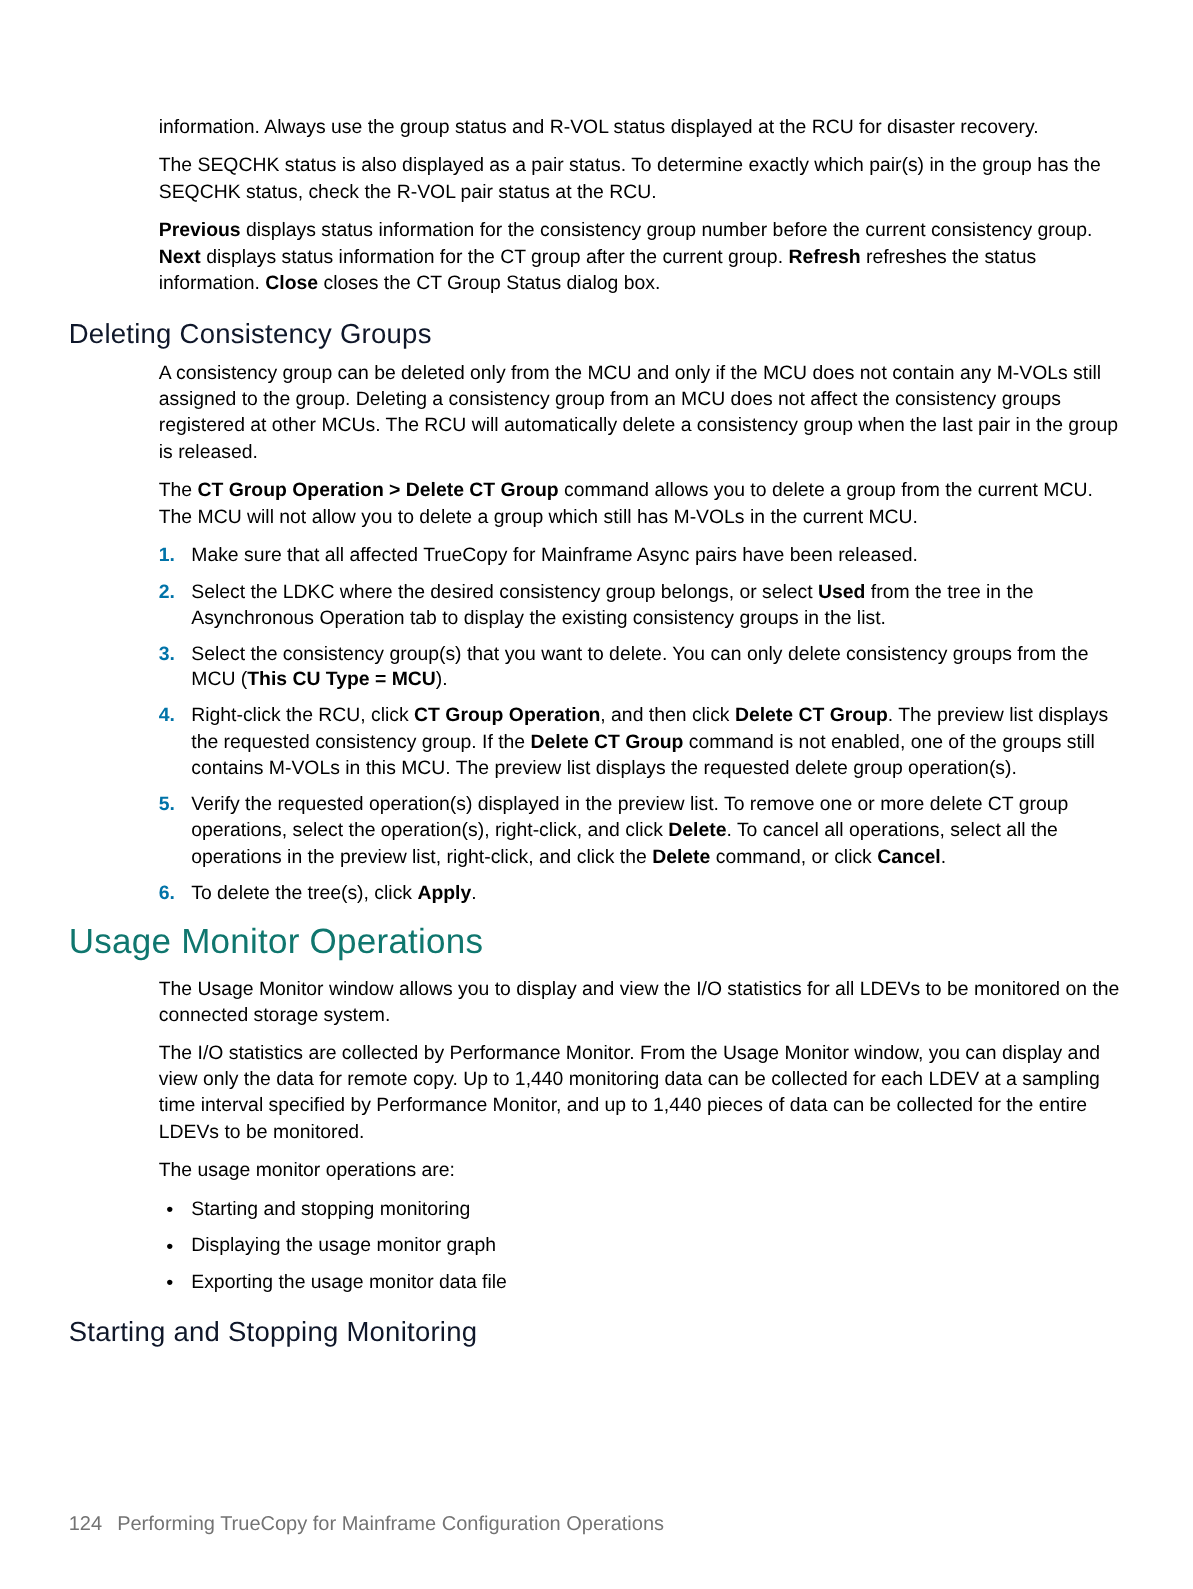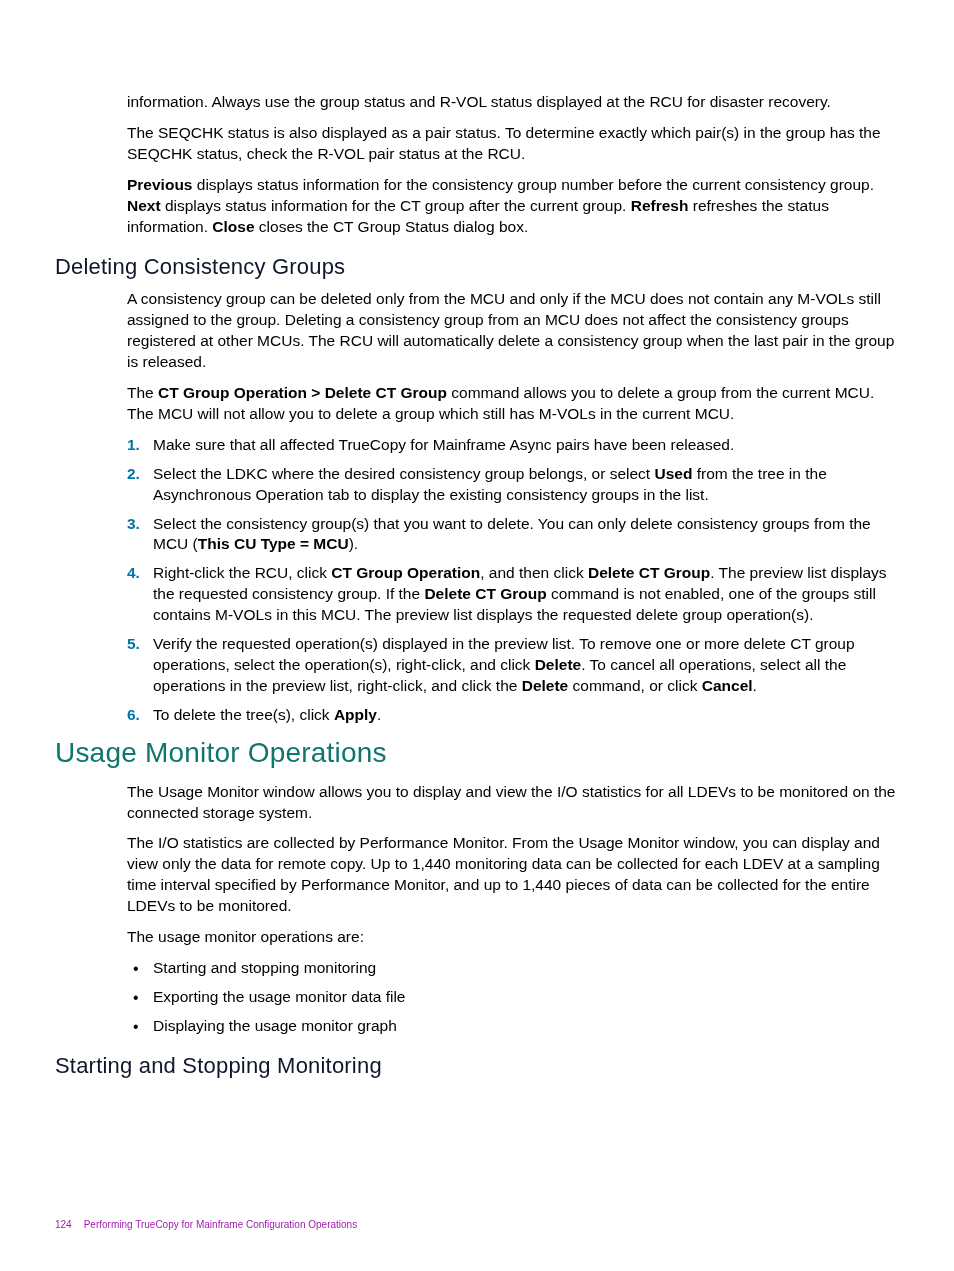--- a/index.html
+++ b/index.html
@@ -142,8 +142,8 @@
     <p>The usage monitor operations are:</p>
     <ul class="bullets">
       <li>Starting and stopping monitoring</li>
+      <li>Displaying the usage monitor graph</li>
       <li>Exporting the usage monitor data file</li>
-      <li>Displaying the usage monitor graph</li>
     </ul>
   </div>
 

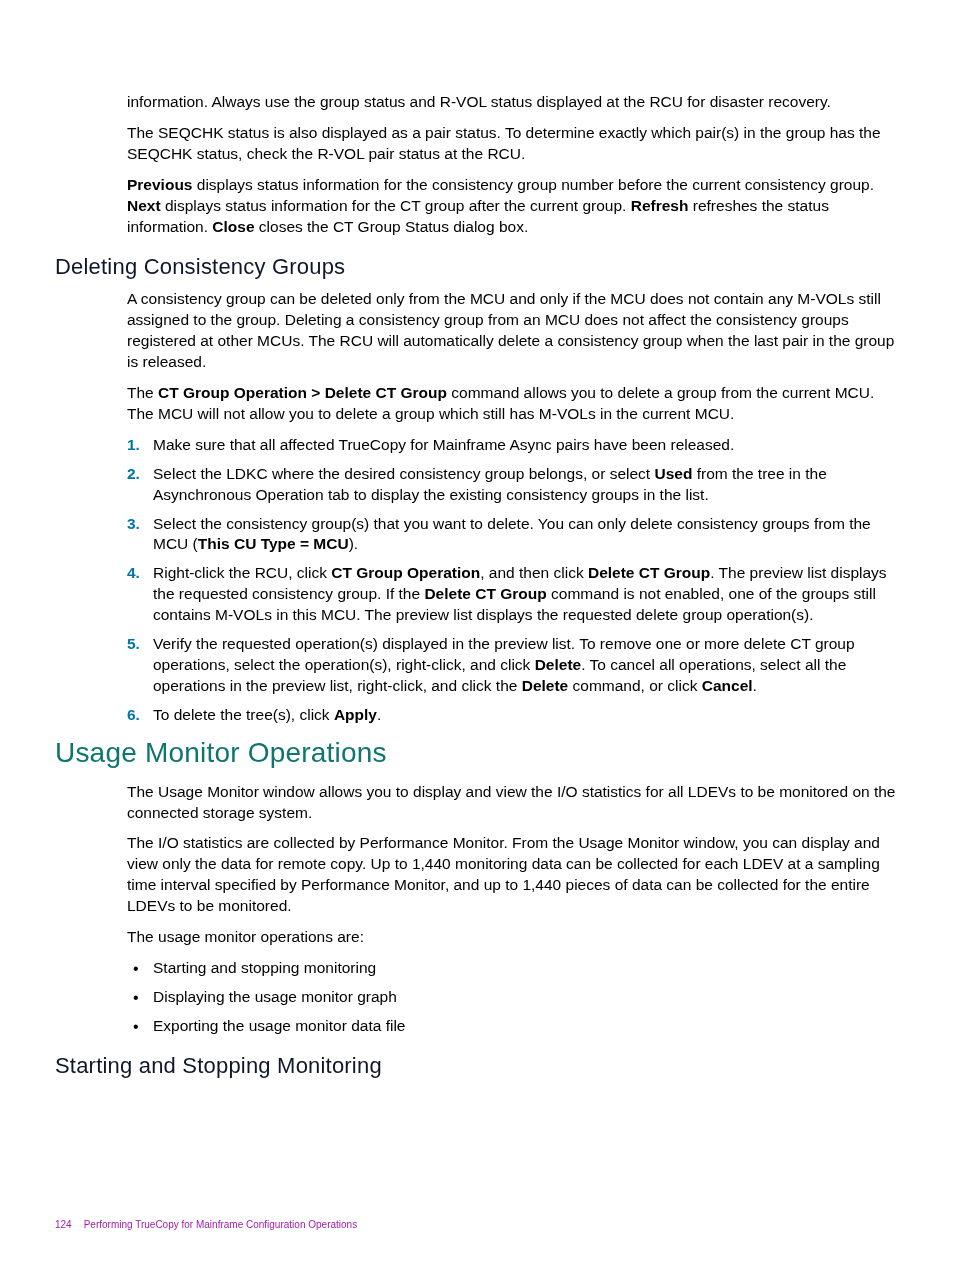--- a/index.html
+++ b/index.html
@@ -80,8 +80,8 @@
     position: absolute;
     bottom: 40px;
     left: 55px;
-    font-size: 10px;
-    color: #a21caf;
+    font-size: 16px;
+    color: #737373;
   }
   .footer .pageno {
     margin-right: 12px;

